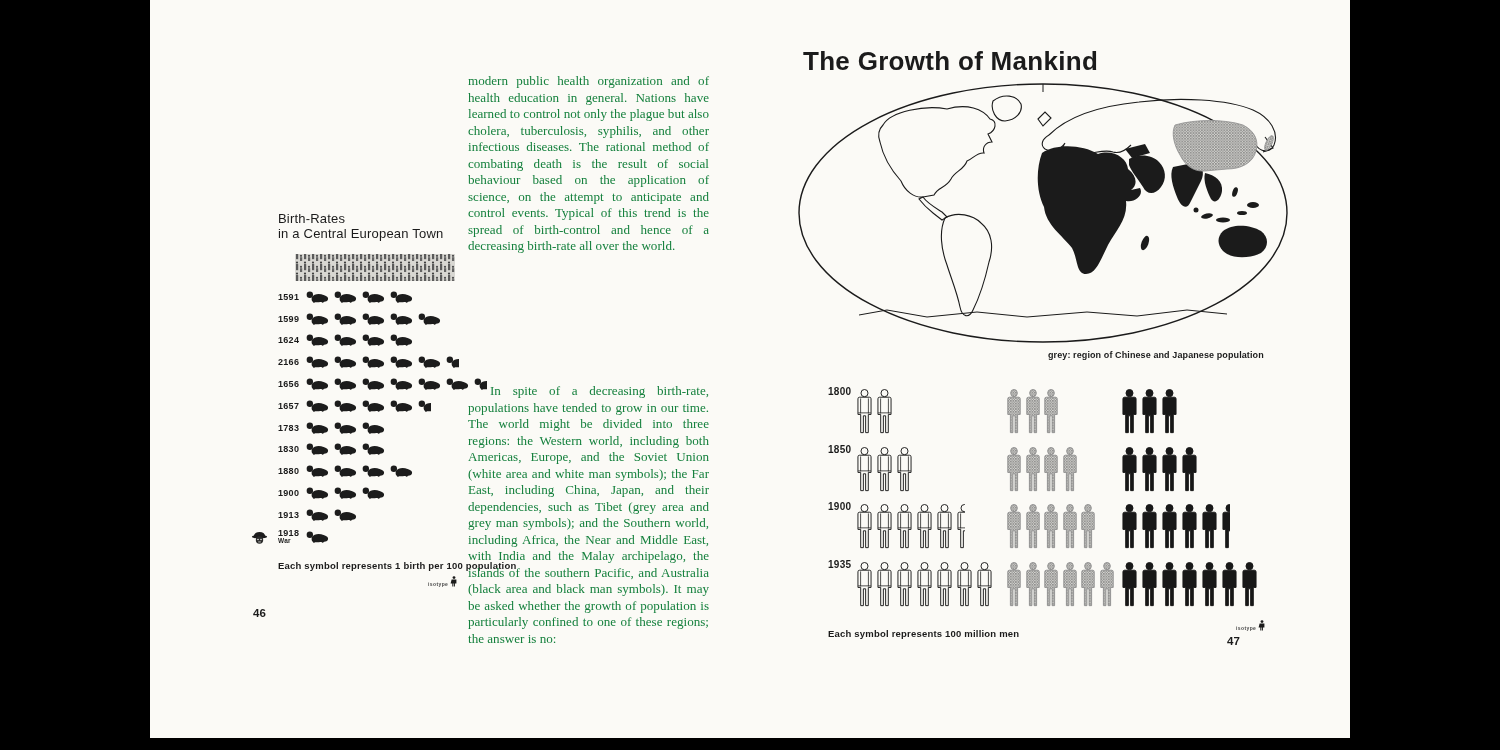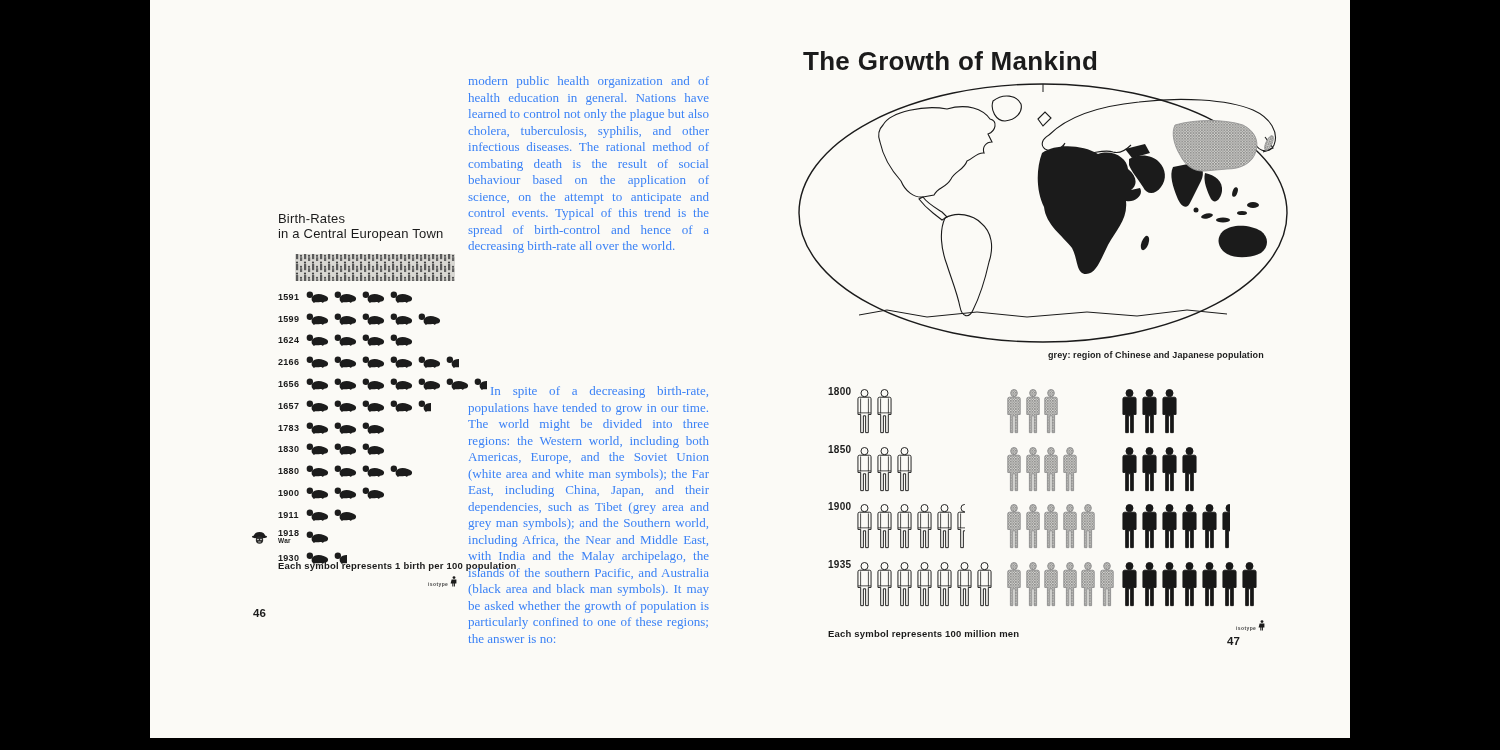--- a/index.html
+++ b/index.html
@@ -26,7 +26,7 @@
   .pn-right{left:1077px;top:635px;}
 
   .text-col{left:318px;width:241px;font-family:"Liberation Serif",serif;font-size:13.1px;
-    line-height:16.5px;text-align:justify;color:#3b82f6;}
+    line-height:16.5px;text-align:justify;color:#15803d;}
   .p1{top:60px;}
   .p2{top:370px;text-indent:22px;}
 

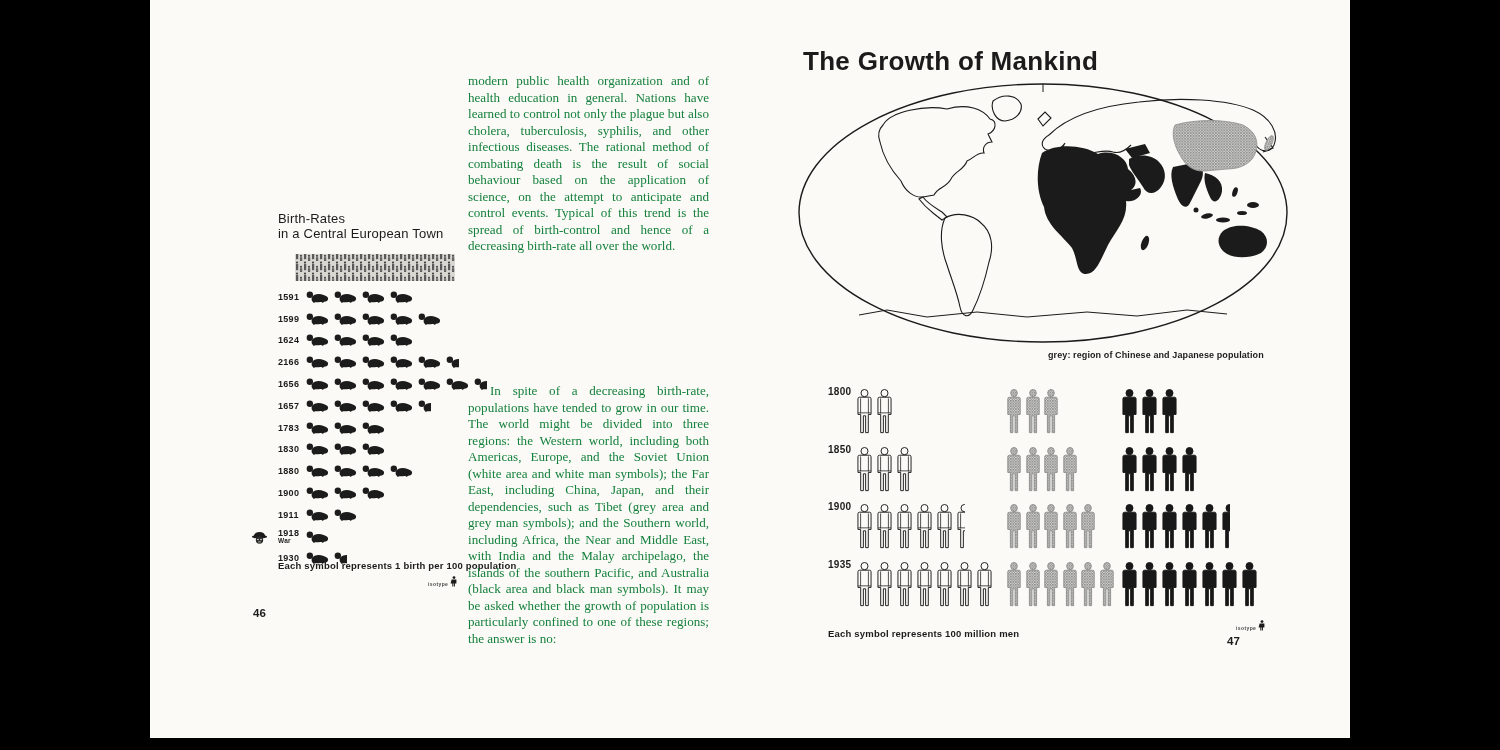--- a/index.html
+++ b/index.html
@@ -484,7 +484,7 @@
         </span>
       </div>
       <div class="b-row">
-        <span class="b-year">1911</span>
+        <span class="b-year">1913</span>
         <span class="b-syms">
           <svg width="24" height="12" viewBox="0 0 30 15">
     <g fill="#1c1c1c">

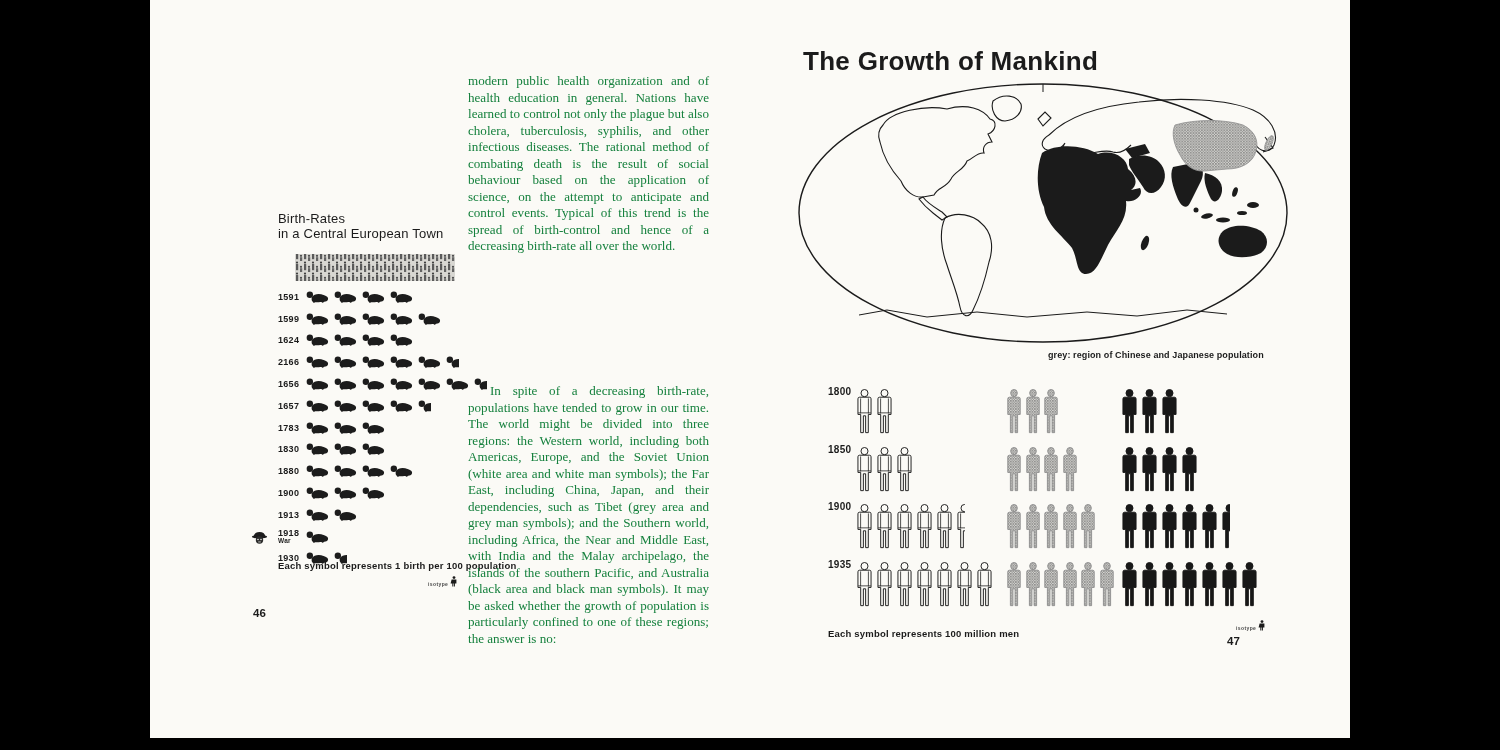--- a/index.html
+++ b/index.html
@@ -525,27 +525,6 @@
           </svg>
         </span>
       </div>
-      <div class="b-row">
-        <span class="b-year">1930</span>
-        <span class="b-syms">
-          <svg width="24" height="12" viewBox="0 0 30 15">
-    <g fill="#1c1c1c">
-      <circle cx="4.8" cy="4.6" r="4"></circle>
-      <path d="M7.5,7.5 C10,3.2 17,2.6 22,5 C26.5,6.2 28.6,8.6 27.2,11.4 C25.8,13.8 21,14 16,14 L10.5,14 C7.5,14 6.3,11 7.5,7.5 Z"></path>
-      <rect x="8.6" y="9.5" width="2.6" height="5.2" rx="1.2"></rect>
-      <rect x="19.5" y="9.8" width="2.6" height="4.9" rx="1.2"></rect>
-    </g>
-          </svg>
-          <svg width="12.8" height="12" viewBox="0 0 16 15">
-    <g fill="#1c1c1c">
-      <circle cx="4.8" cy="4.6" r="4"></circle>
-      <path d="M7.5,7.5 C10,3.2 17,2.6 22,5 C26.5,6.2 28.6,8.6 27.2,11.4 C25.8,13.8 21,14 16,14 L10.5,14 C7.5,14 6.3,11 7.5,7.5 Z"></path>
-      <rect x="8.6" y="9.5" width="2.6" height="5.2" rx="1.2"></rect>
-      <rect x="19.5" y="9.8" width="2.6" height="4.9" rx="1.2"></rect>
-    </g>
-          </svg>
-        </span>
-      </div>
     </div>
 
   <div class="abs left-caption">Each symbol represents 1 birth per 100 population</div>

